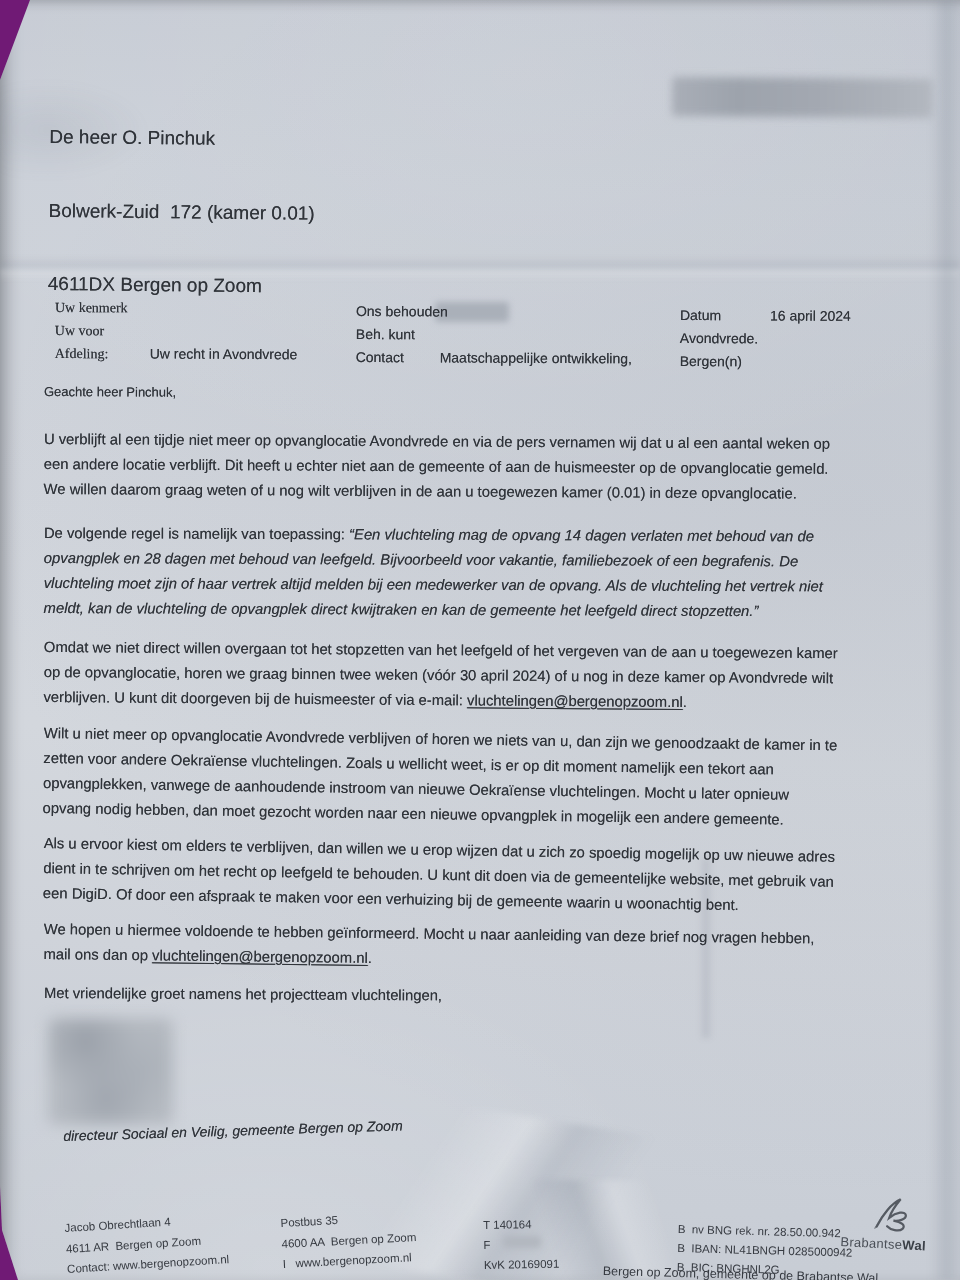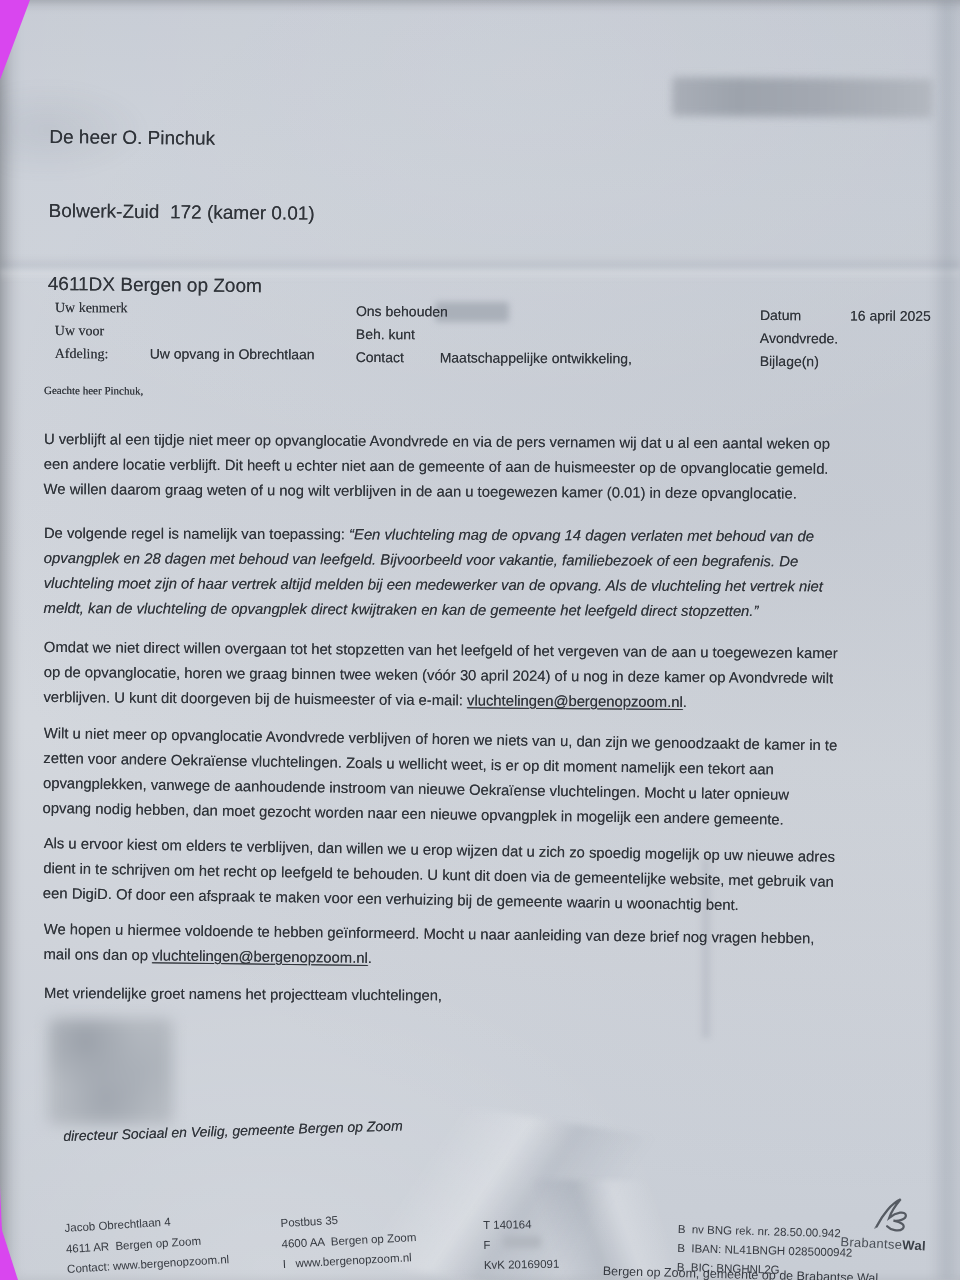--- a/index.html
+++ b/index.html
@@ -3,7 +3,7 @@
 <meta charset="utf-8">
 <style>
   html,body{margin:0;padding:0;background:#101216;}
-  .photo{position:relative;width:960px;height:1280px;background:#d946ef;overflow:hidden;
+  .photo{position:relative;width:960px;height:1280px;background:#701a75;overflow:hidden;
          font-family:"Liberation Sans","DejaVu Sans",sans-serif;}
   .paper{position:absolute;inset:0;
     clip-path:polygon(30px 0,960px 0,960px 1280px,18px 1280px,2px 1230px,0 1185px,0 80px);

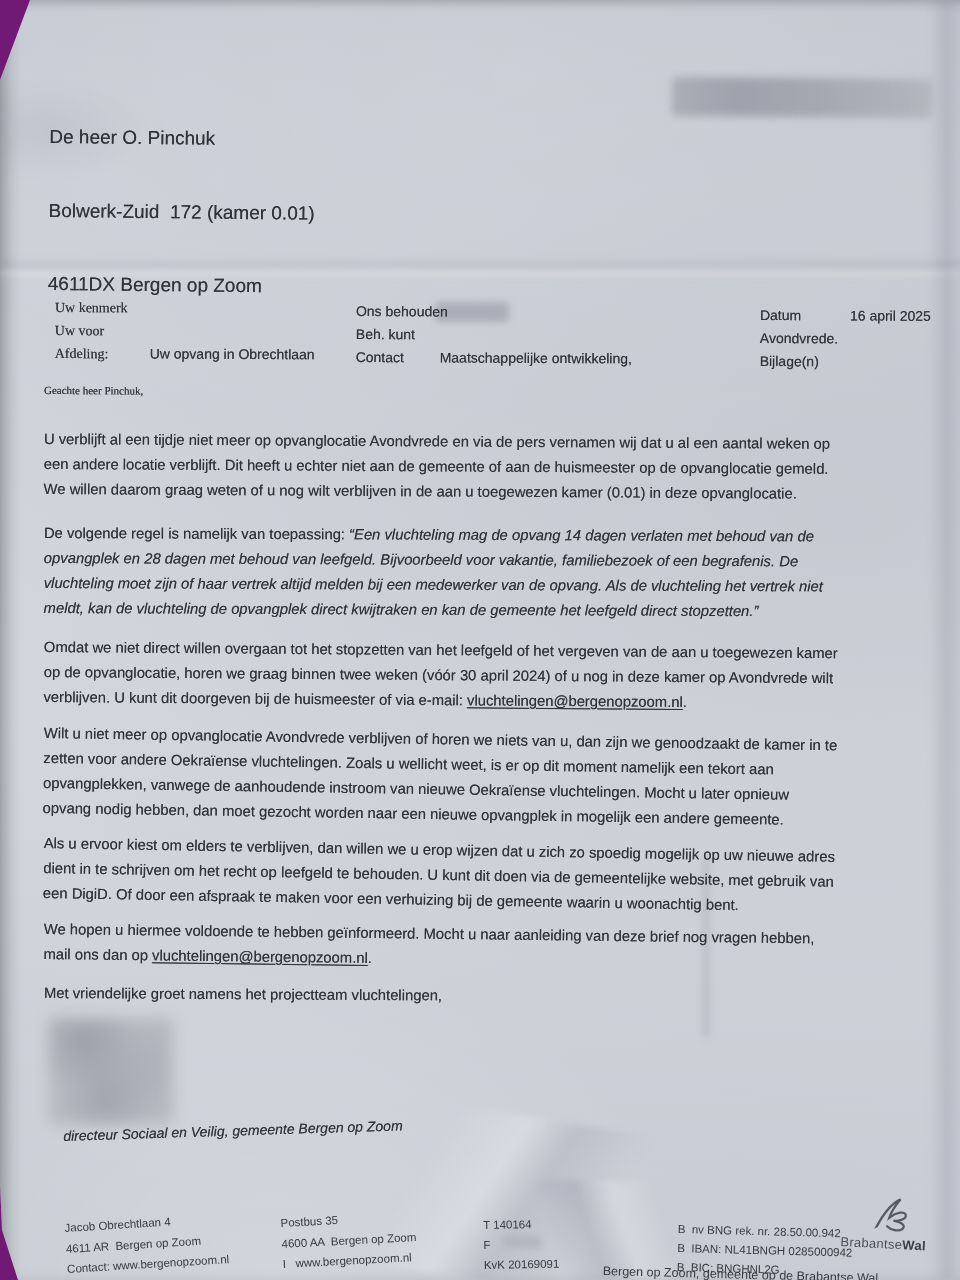--- a/index.html
+++ b/index.html
@@ -49,7 +49,7 @@
   .meta-label{flex:0 0 auto;}
   .meta-col1{left:55px;top:296px;} .meta-col1 .meta-label{width:95px;font-family:Liberation Serif, serif;}
   .meta-col2{left:356px;top:300px;} .meta-col2 .meta-label{width:84px;}
-  .meta-col3{left:760px;top:304px;} .meta-col3 .meta-label{width:90px;}
+  .meta-col3{left:680px;top:304px;} .meta-col3 .meta-label{width:90px;}
 
   .salutation{left:44px;top:384px;font-size:11px;transform:rotate(0.3deg);transform-origin:0 0;white-space:pre;font-family:Liberation Serif, serif;}
   .para{margin:0;font-size:14.8px;line-height:25px;white-space:pre;transform-origin:0 0;left:44px;}

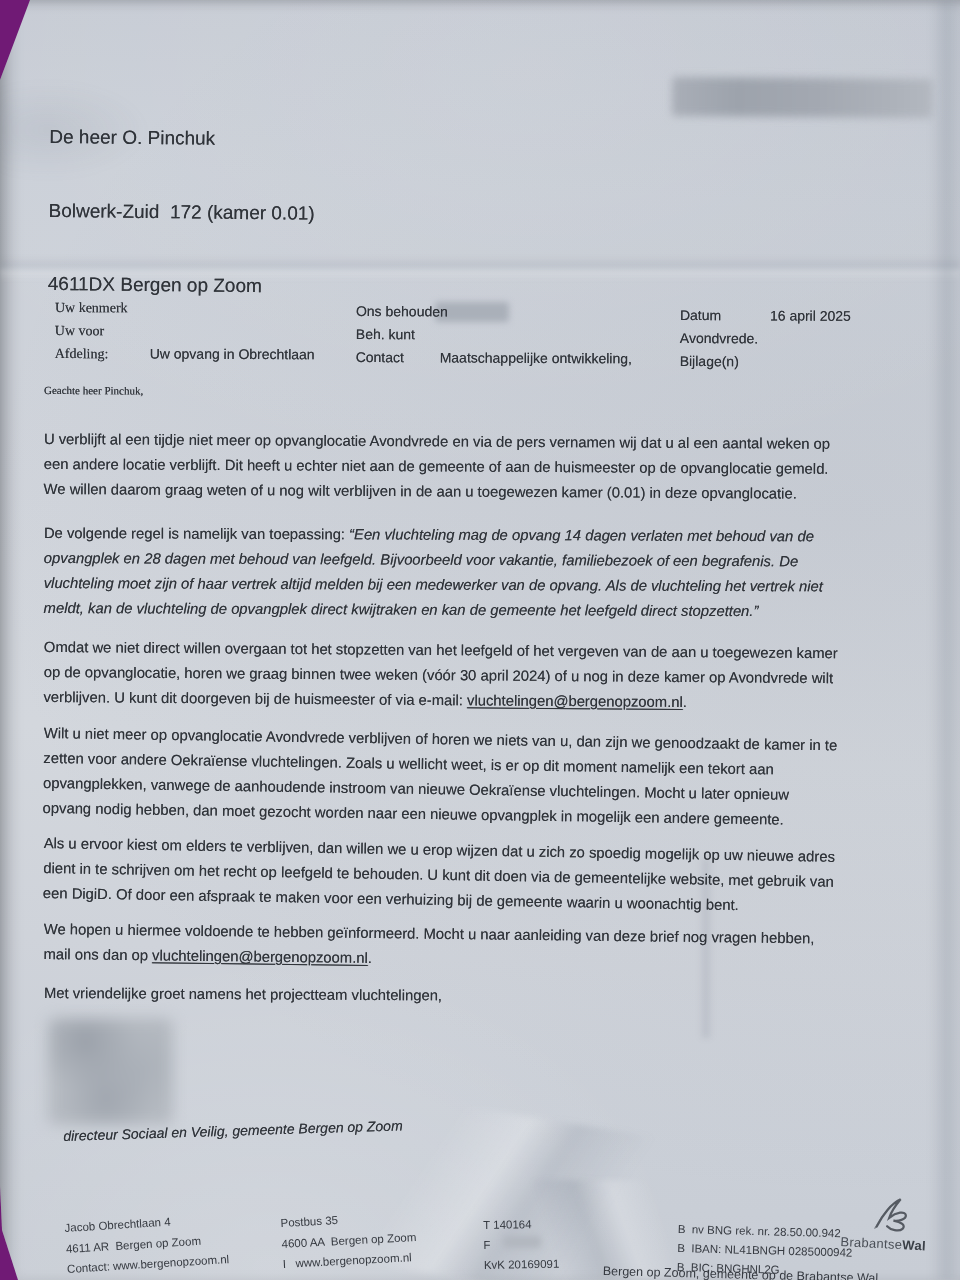--- a/index.html
+++ b/index.html
@@ -111,7 +111,7 @@
       <div class="meta-row"><span class="meta-label">Contact</span><span>Maatschappelijke ontwikkeling,</span></div>
     </div>
     <div class="abs meta-col meta-col3 ink">
-      <div class="meta-row"><span class="meta-label">Datum</span><span>16 april 2025</span></div>
+      <div class="meta-row"><span class="meta-label">Datum</span><span>16 april 2024</span></div>
       <div class="meta-row"><span class="meta-label">Avondvrede.</span><span></span></div>
       <div class="meta-row"><span class="meta-label">Bijlage(n)</span><span></span></div>
     </div>

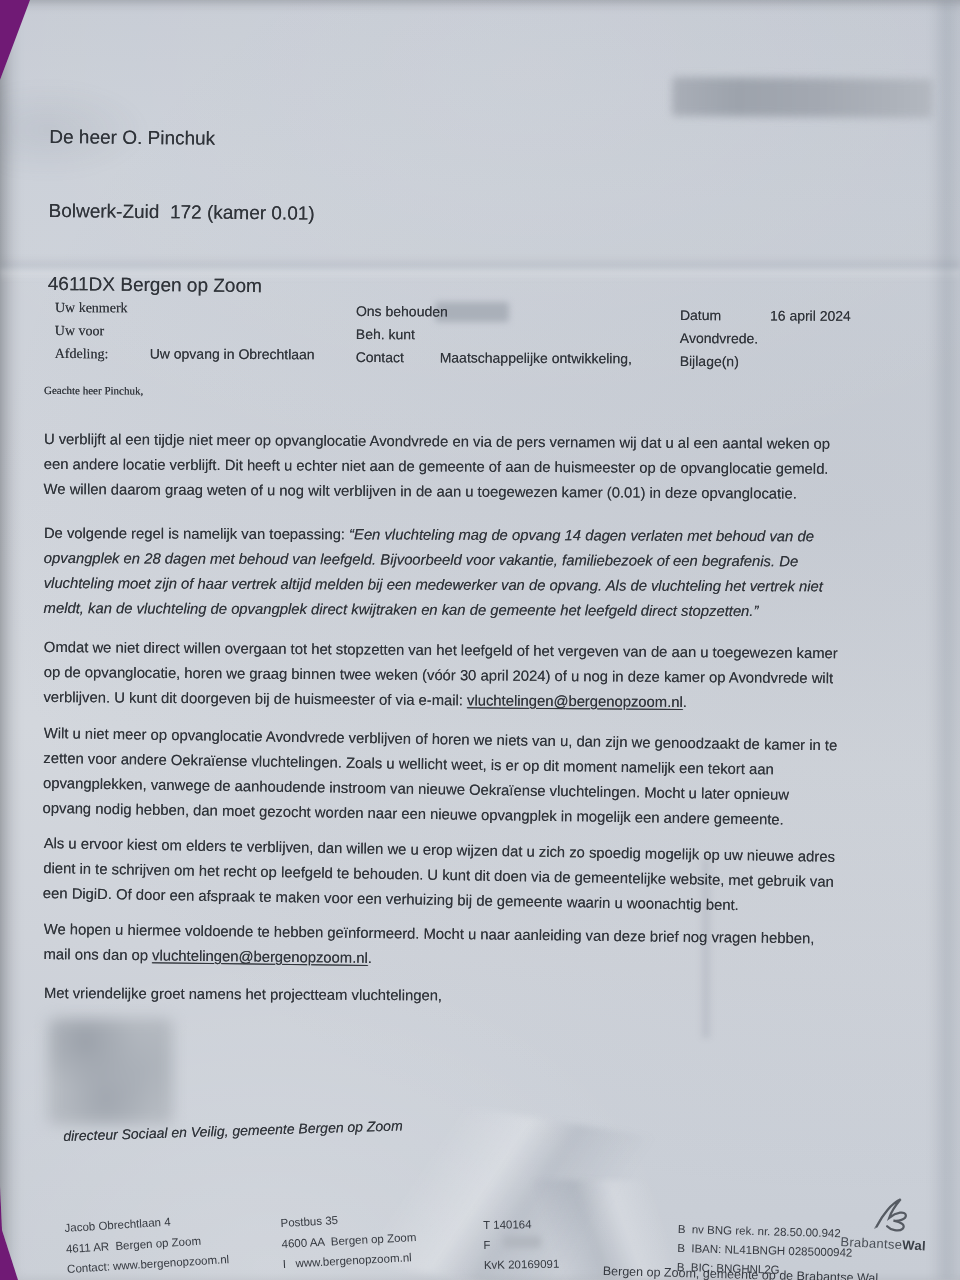--- a/index.html
+++ b/index.html
@@ -103,7 +103,7 @@
     <div class="abs meta-col meta-col1 ink">
       <div class="meta-row"><span class="meta-label">Uw kenmerk</span><span></span></div>
       <div class="meta-row"><span class="meta-label">Uw voor</span><span></span></div>
-      <div class="meta-row"><span class="meta-label">Afdeling:</span><span>Uw opvang in Obrechtlaan</span></div>
+      <div class="meta-row"><span class="meta-label">Afdeling:</span><span>Uw recht in Avondvrede</span></div>
     </div>
     <div class="abs meta-col meta-col2 ink">
       <div class="meta-row"><span class="meta-label">Ons behouden</span><span></span></div>

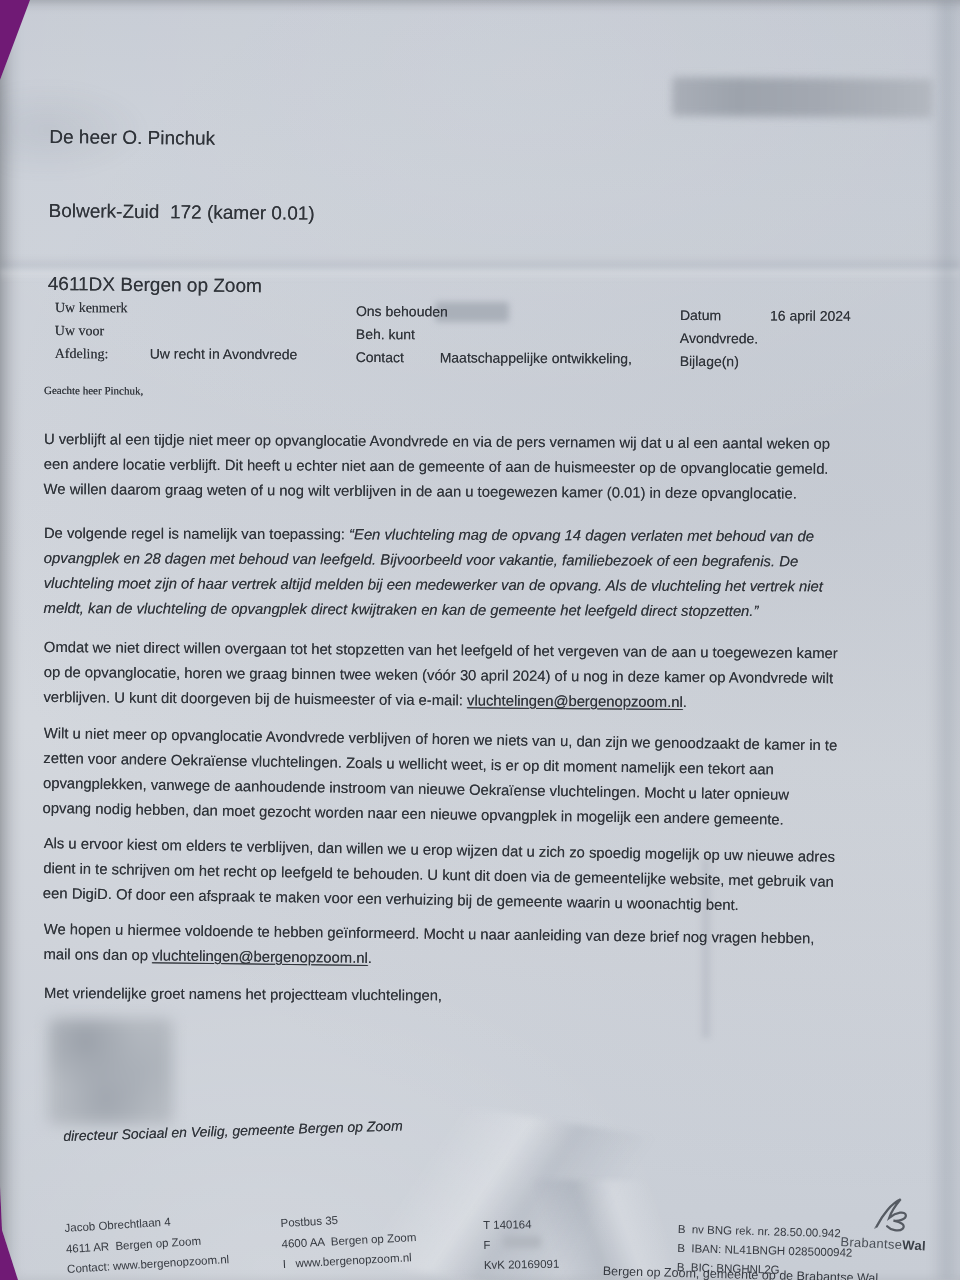--- a/index.html
+++ b/index.html
@@ -113,7 +113,7 @@
     <div class="abs meta-col meta-col3 ink">
       <div class="meta-row"><span class="meta-label">Datum</span><span>16 april 2024</span></div>
       <div class="meta-row"><span class="meta-label">Avondvrede.</span><span></span></div>
-      <div class="meta-row"><span class="meta-label">Bijlage(n)</span><span></span></div>
+      <div class="meta-row"><span class="meta-label">Bergen(n)</span><span></span></div>
     </div>
 
     <div class="abs salutation ink">Geachte heer Pinchuk,</div>

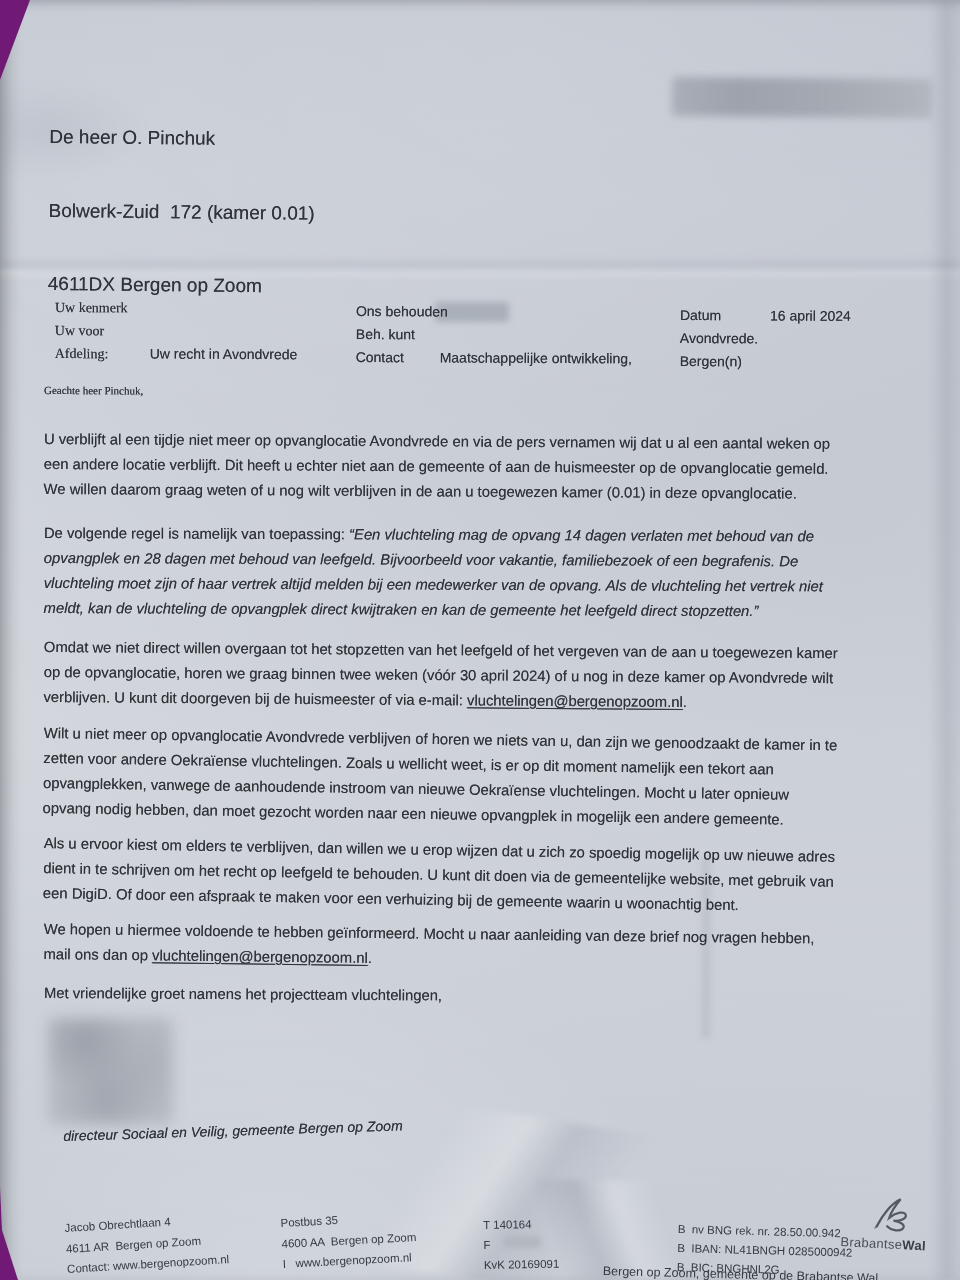--- a/index.html
+++ b/index.html
@@ -51,7 +51,7 @@
   .meta-col2{left:356px;top:300px;} .meta-col2 .meta-label{width:84px;}
   .meta-col3{left:680px;top:304px;} .meta-col3 .meta-label{width:90px;}
 
-  .salutation{left:44px;top:384px;font-size:11px;transform:rotate(0.3deg);transform-origin:0 0;white-space:pre;font-family:Liberation Serif, serif;}
+  .salutation{left:44px;top:384px;font-size:13px;transform:rotate(0.3deg);transform-origin:0 0;white-space:pre;}
   .para{margin:0;font-size:14.8px;line-height:25px;white-space:pre;transform-origin:0 0;left:44px;}
   .p0{top:427px;transform:rotate(0.35deg);}
   .p1{top:521px;transform:rotate(0.25deg);}

